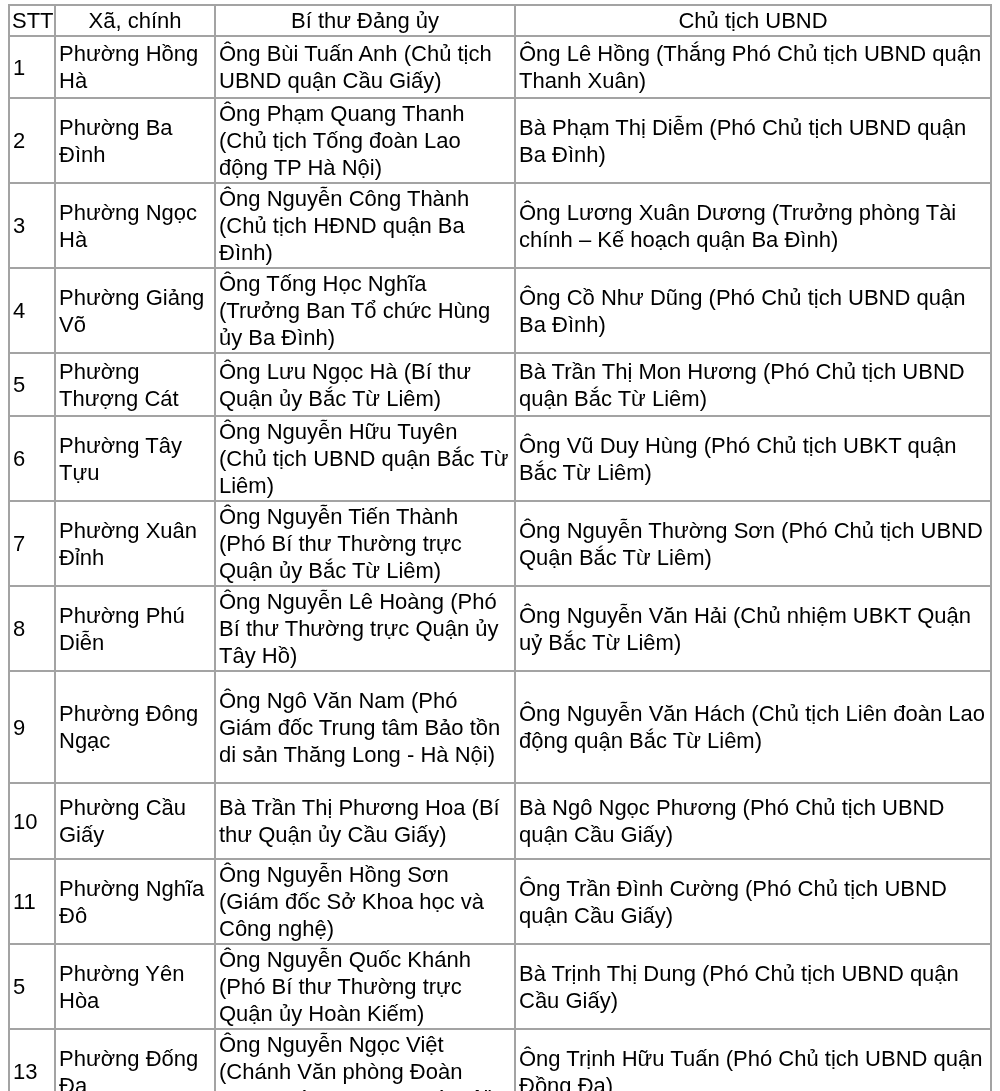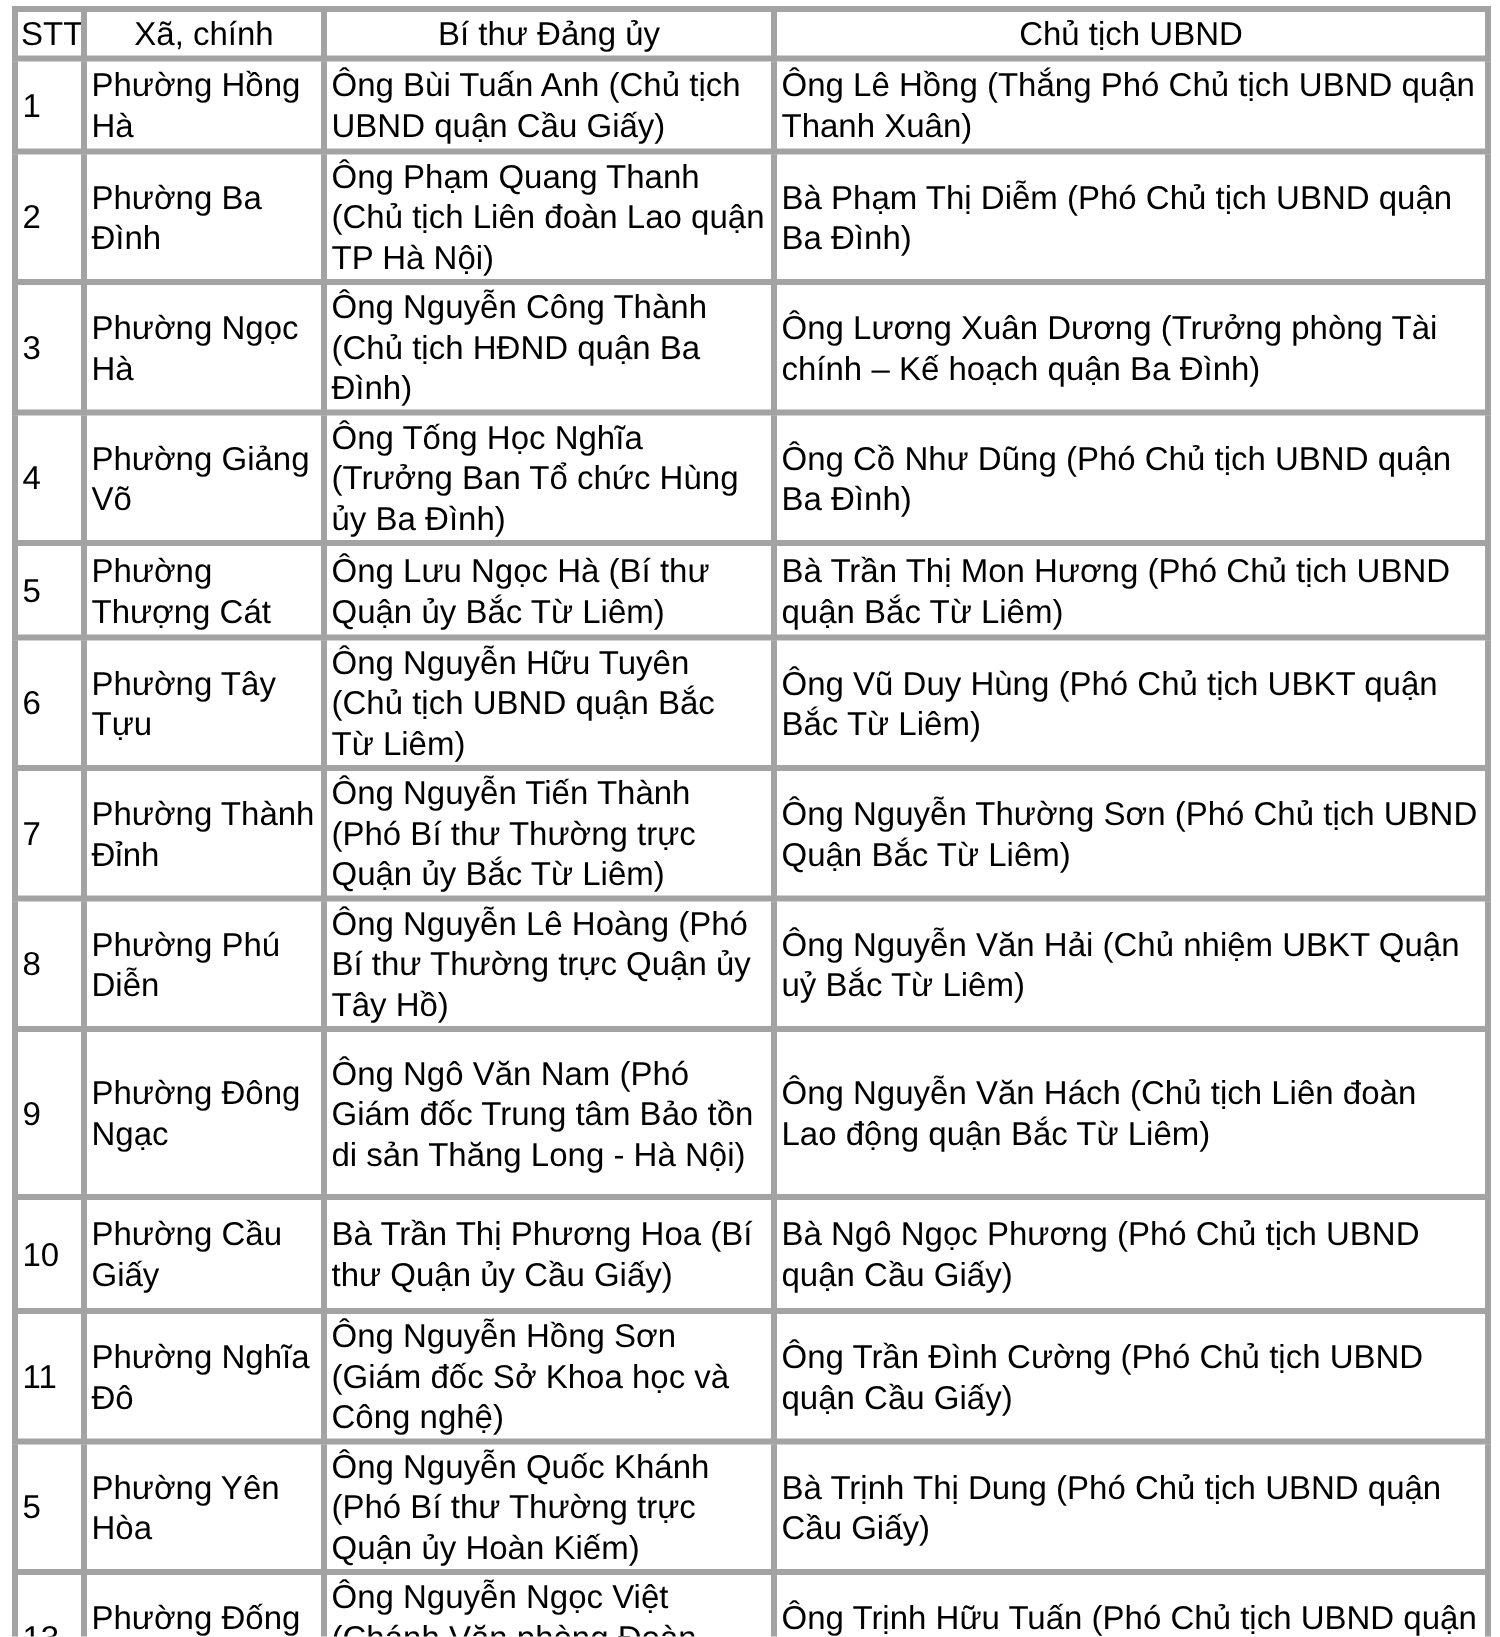--- a/index.html
+++ b/index.html
@@ -24,7 +24,7 @@
   }
   table.officials th,
   table.officials td {
-    border: 4px solid #a3a3a3;
+    border: 2px solid #a3a3a3;
     font-size: 22px;
     line-height: 27px;
     font-weight: 400;

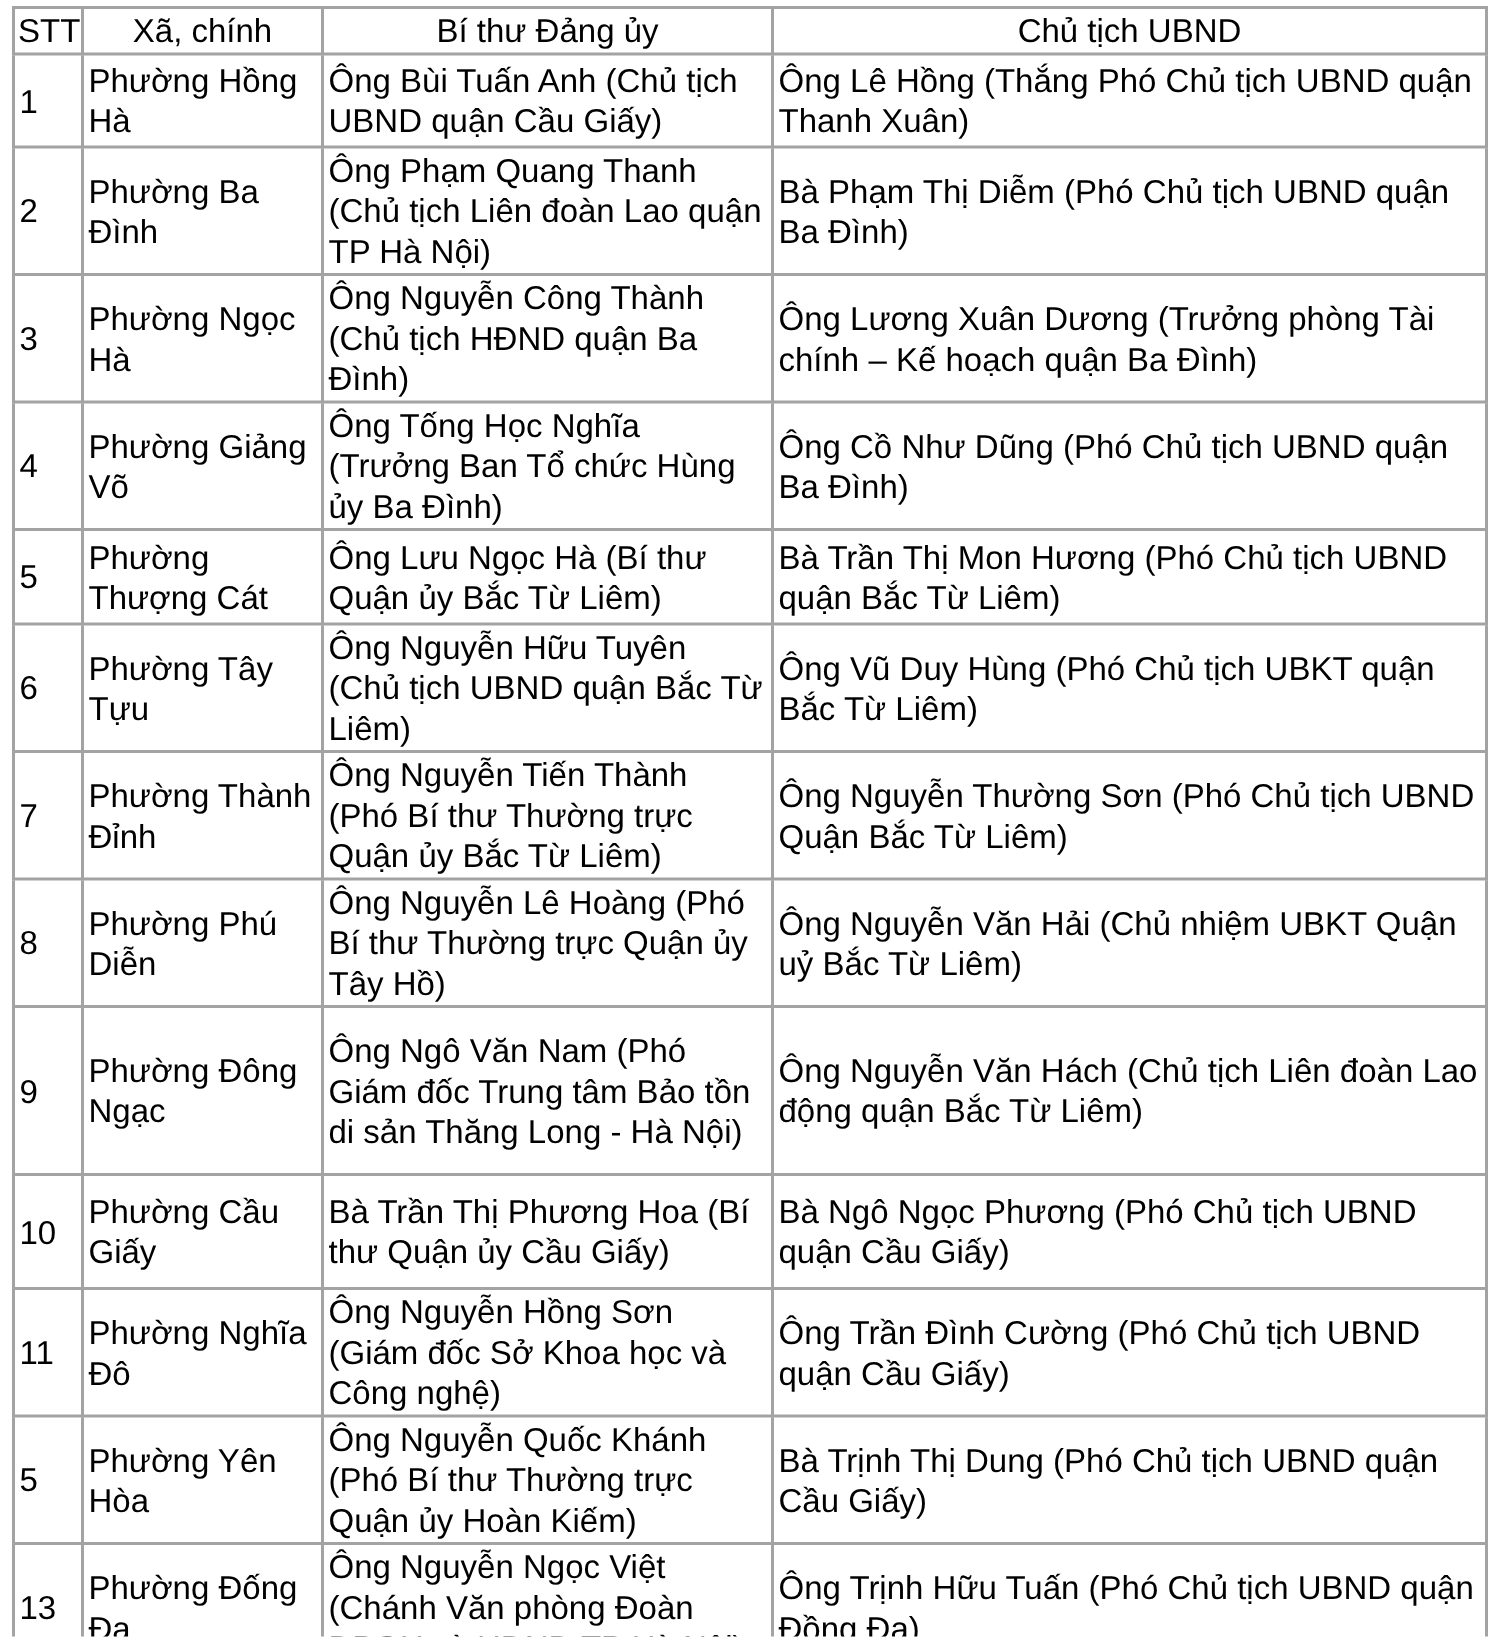--- a/index.html
+++ b/index.html
@@ -72,7 +72,7 @@
       <tr style="height: 83px;">
         <td class="col-stt">2</td>
         <td class="col-ward">Phường Ba Đình</td>
-        <td class="col-secretary">Ông Phạm Quang Thanh (Chủ tịch Liên đoàn Lao quận TP Hà Nội)</td>
+        <td class="col-secretary">Ông Phạm Quang Thanh (Chủ tịch Tống đoàn Lao động TP Hà Nội)</td>
         <td class="col-chairman">Bà Phạm Thị Diễm (Phó Chủ tịch UBND quận Ba Đình)</td>
       </tr>
       <tr style="height: 82px;">

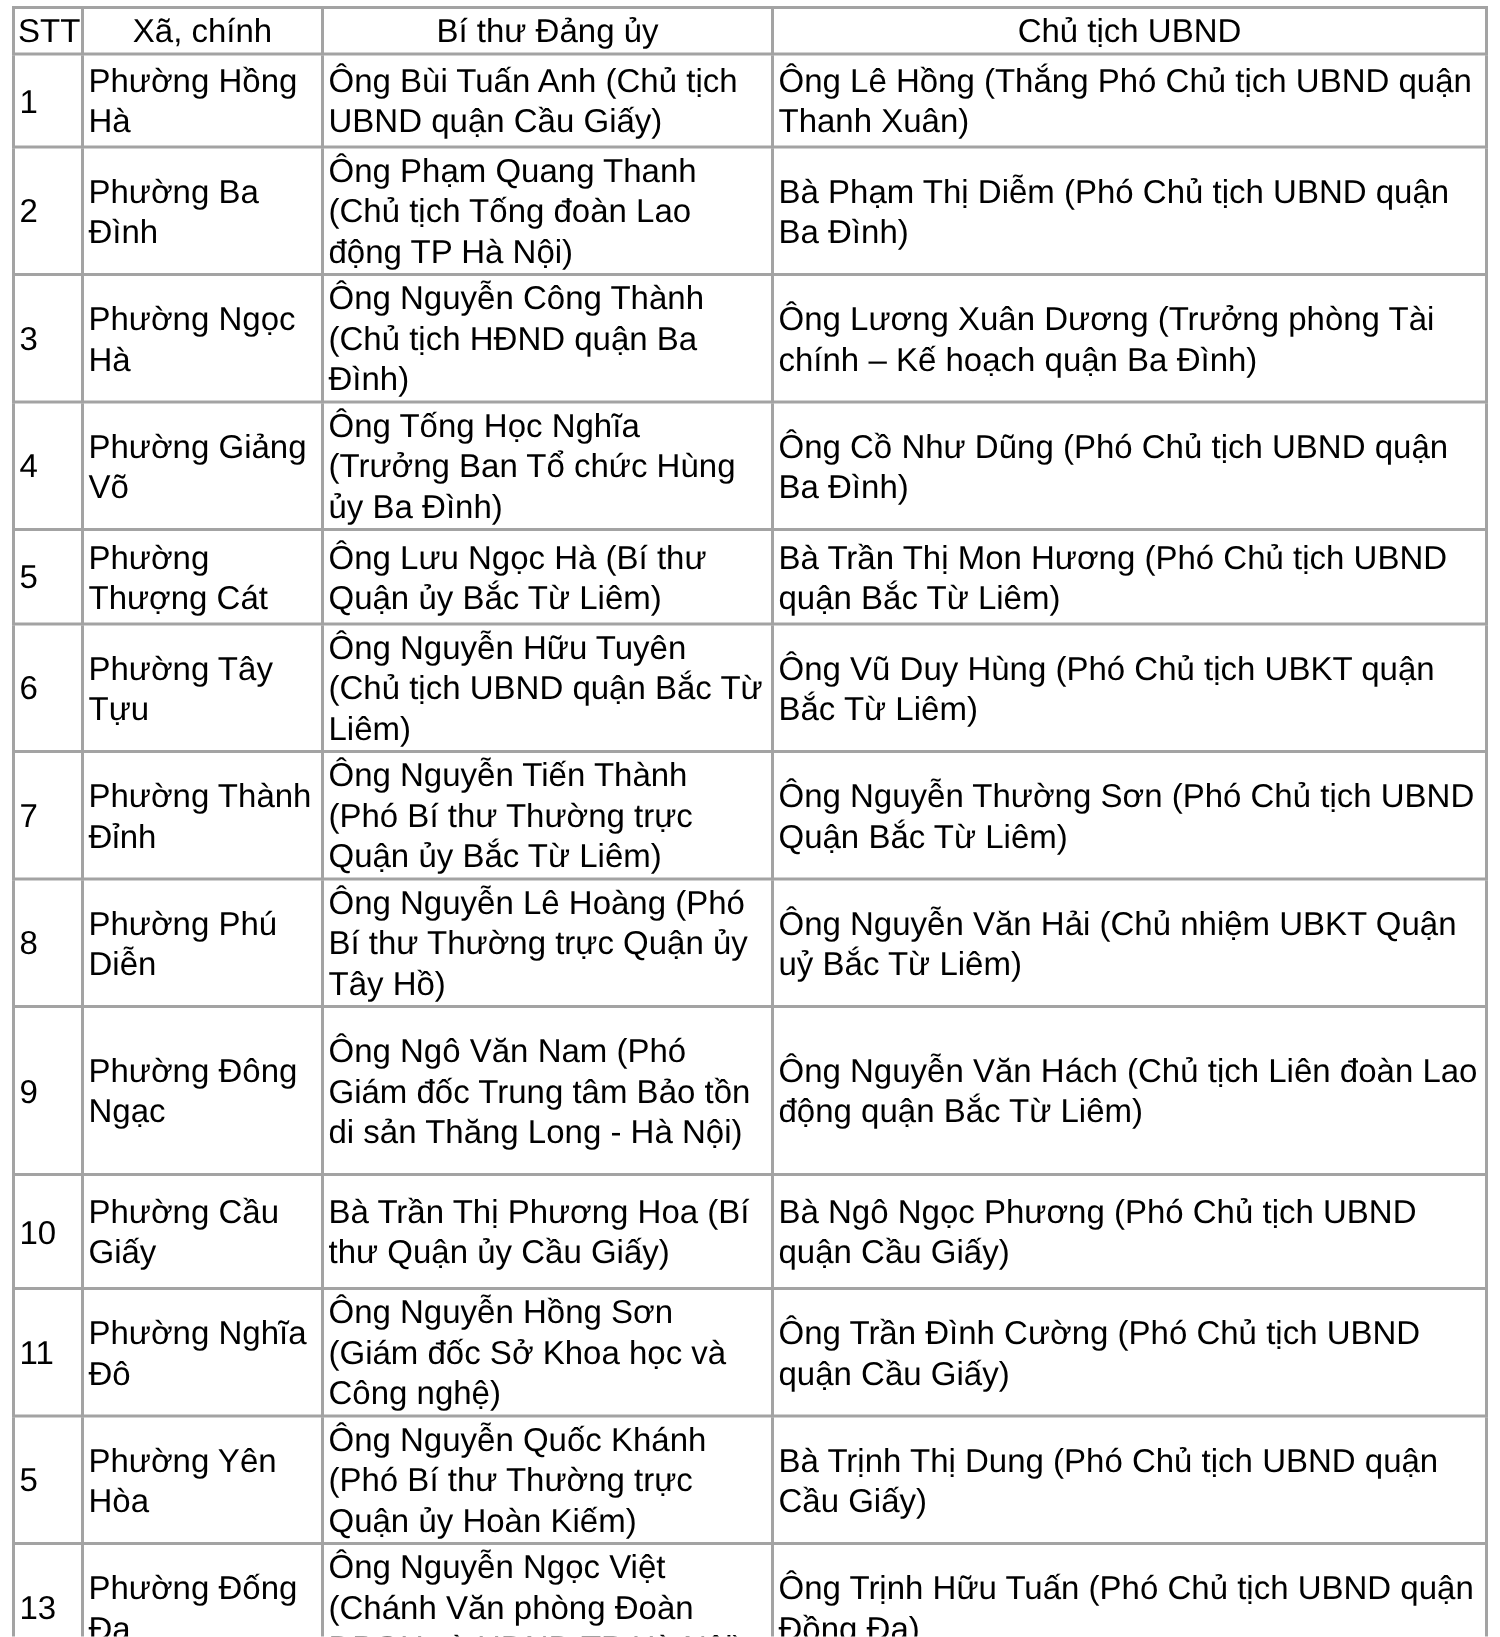--- a/index.html
+++ b/index.html
@@ -101,7 +101,7 @@
       </tr>
       <tr style="height: 82px;">
         <td class="col-stt">7</td>
-        <td class="col-ward">Phường Thành Đỉnh</td>
+        <td class="col-ward">Phường Xuân Đỉnh</td>
         <td class="col-secretary">Ông Nguyễn Tiến Thành (Phó Bí thư Thường trực Quận ủy Bắc Từ Liêm)</td>
         <td class="col-chairman">Ông Nguyễn Thường Sơn (Phó Chủ tịch UBND Quận Bắc Từ Liêm)</td>
       </tr>

